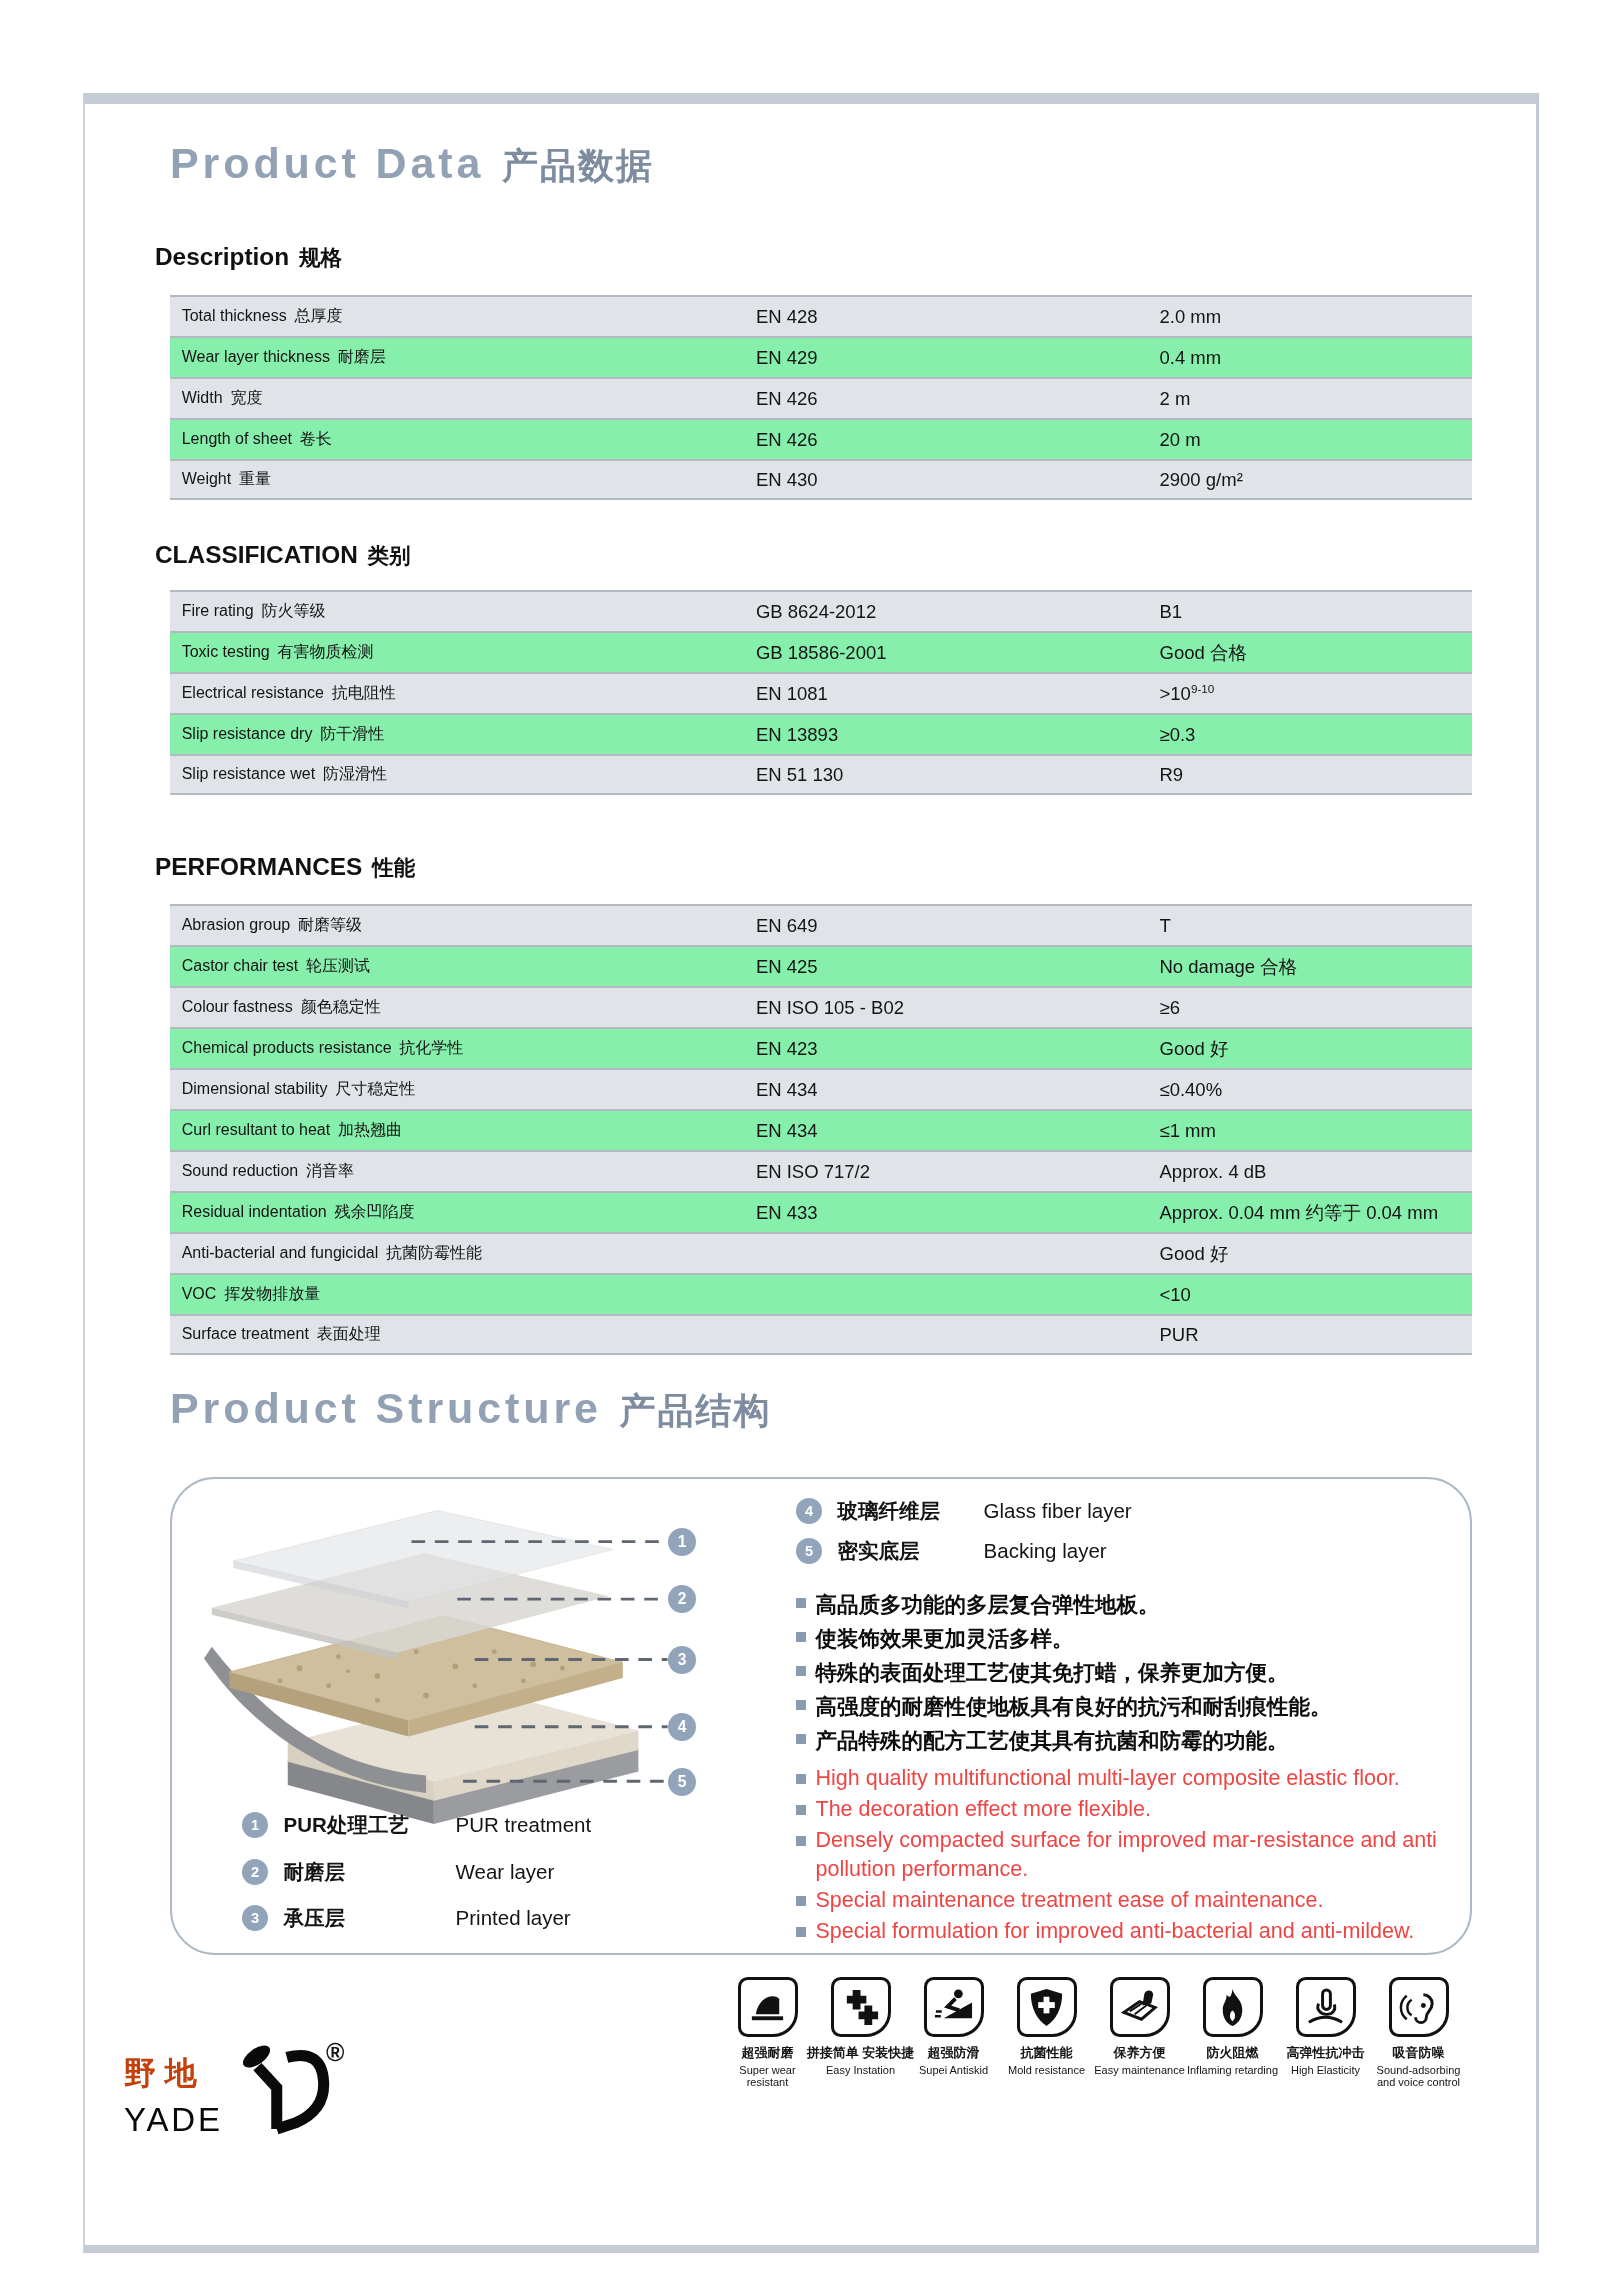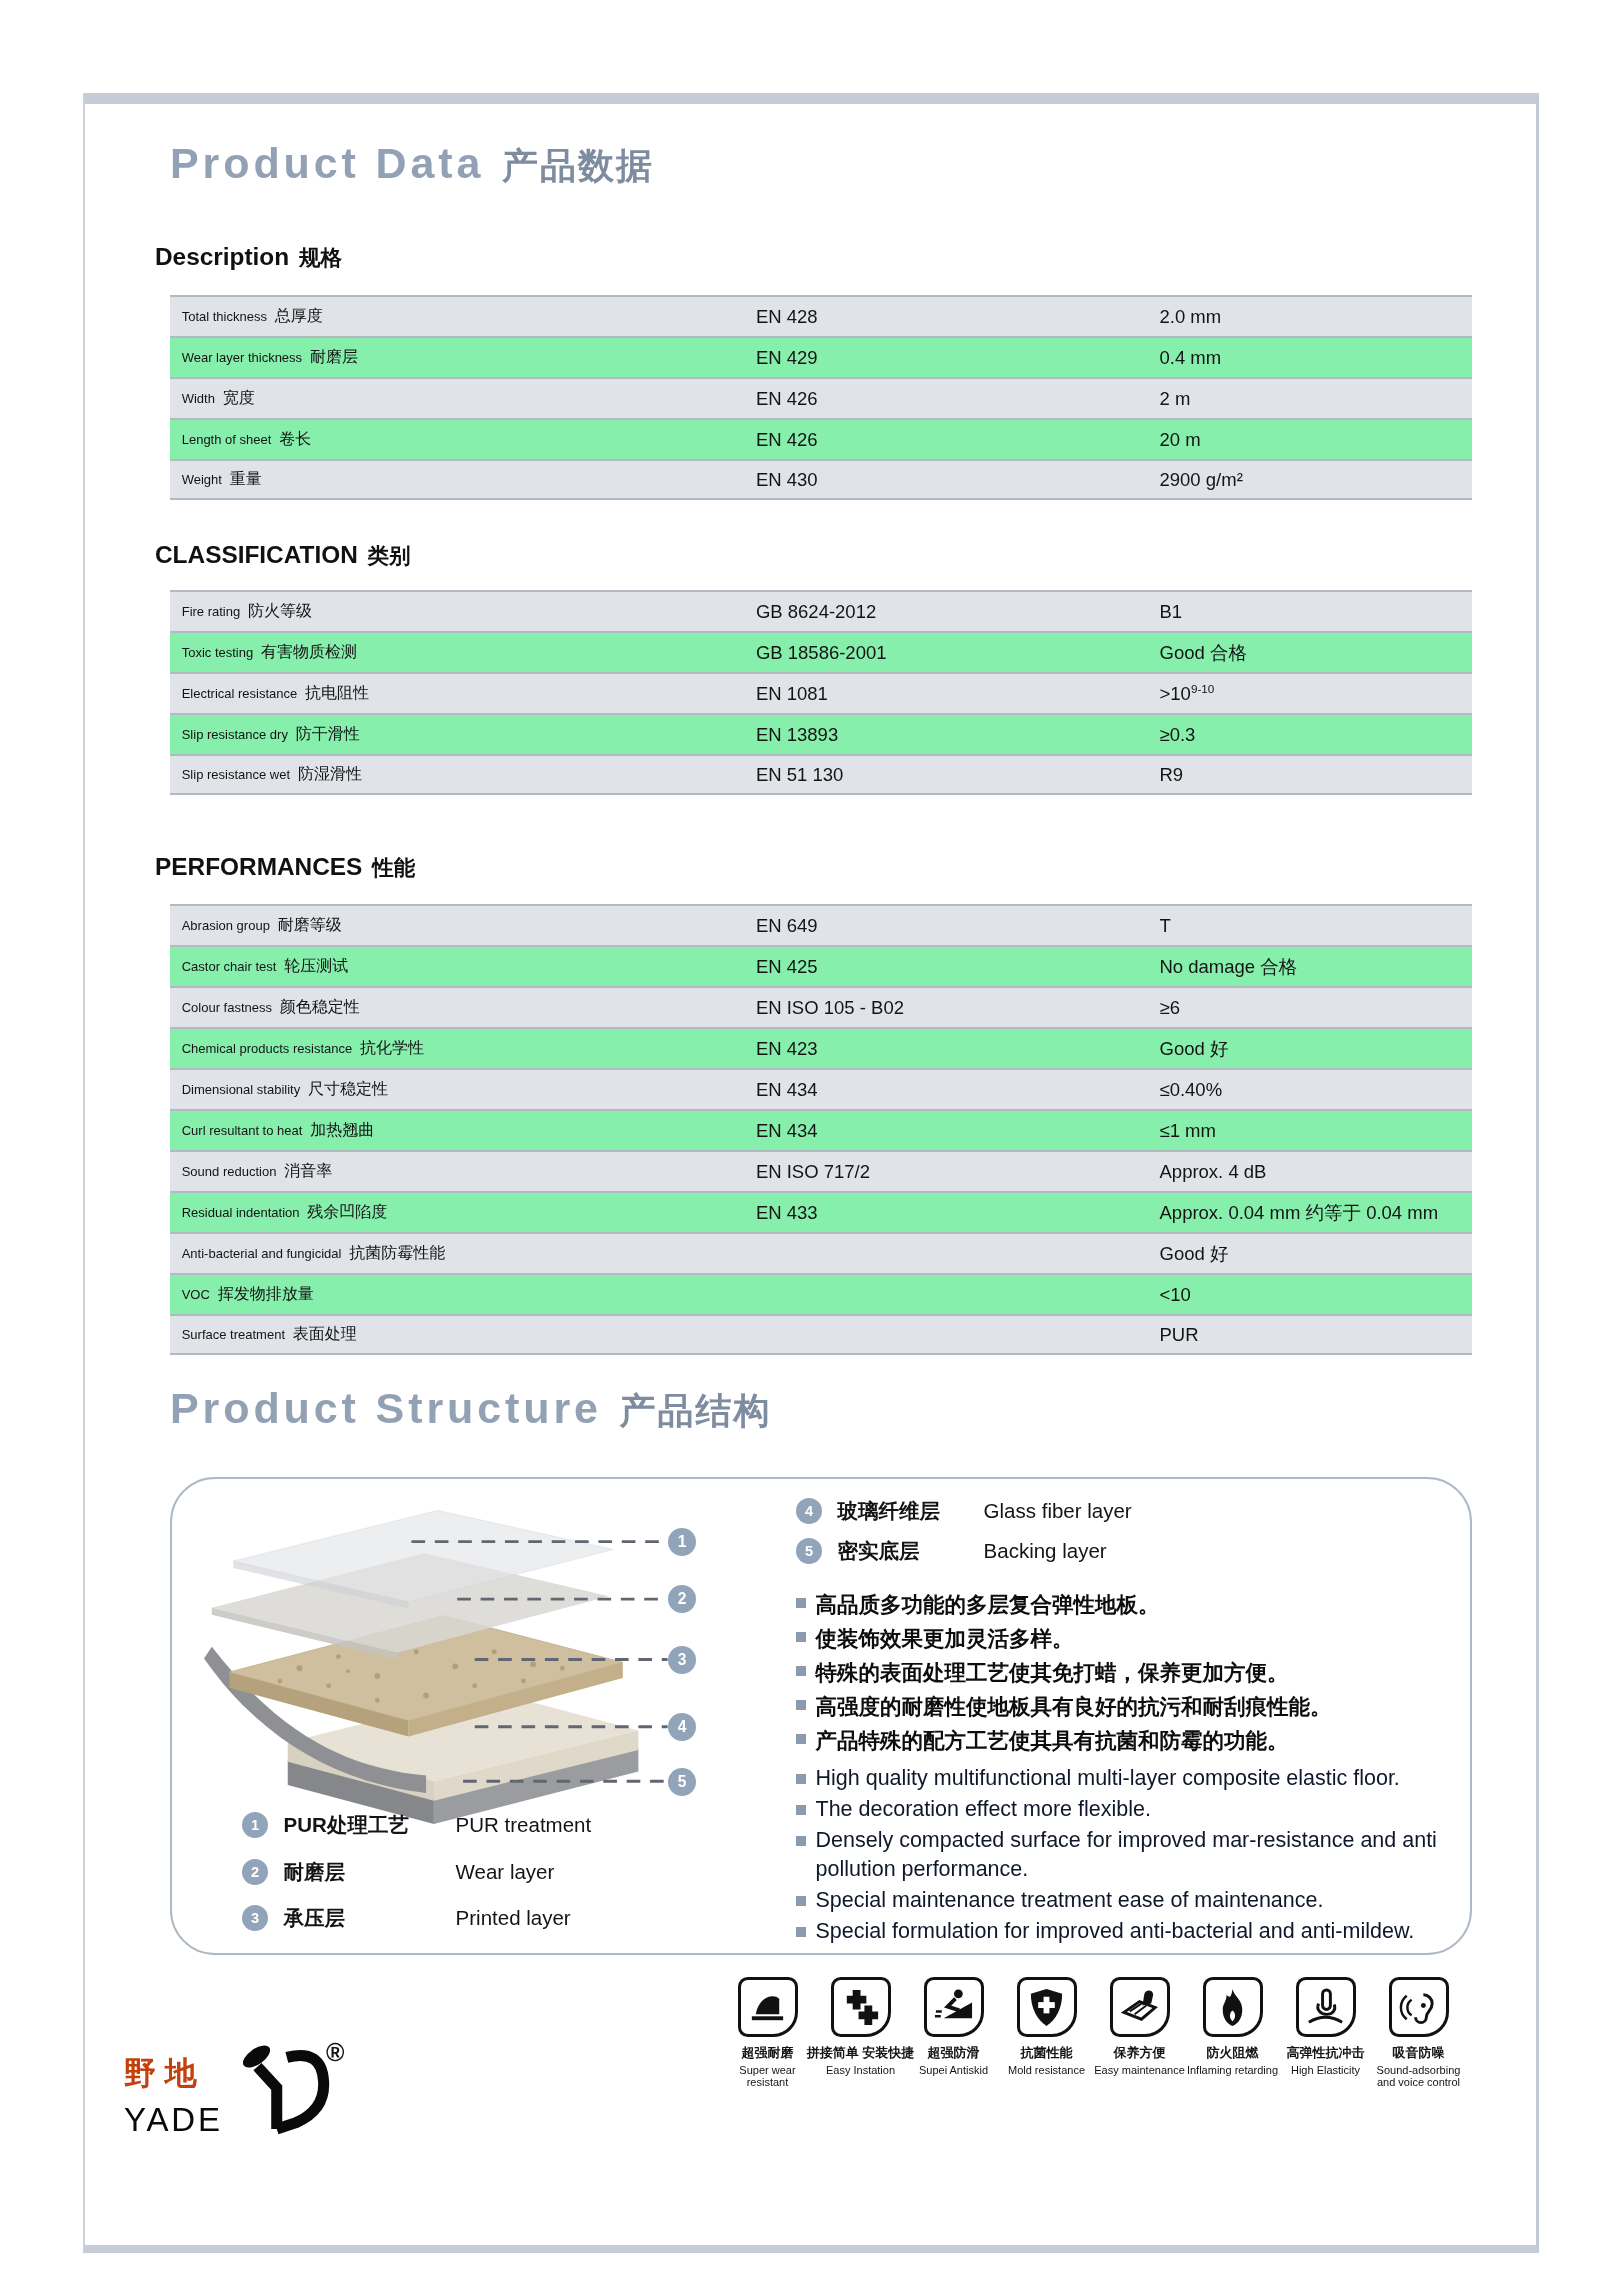--- a/index.html
+++ b/index.html
@@ -32,7 +32,7 @@
   .cell.lab{width:45%;padding-left:11.7px;}
   .cell.std{width:31%;}
   .cell.val{flex:1;}
-  .lab .en{font-size:13px;}
+  .lab .en{font-size:16px;}
   .lab .zh{font-size:16px;margin-left:7.8px;}
   .std,.val{font-size:18.5px;}
   .val sup{font-size:11.7px;}

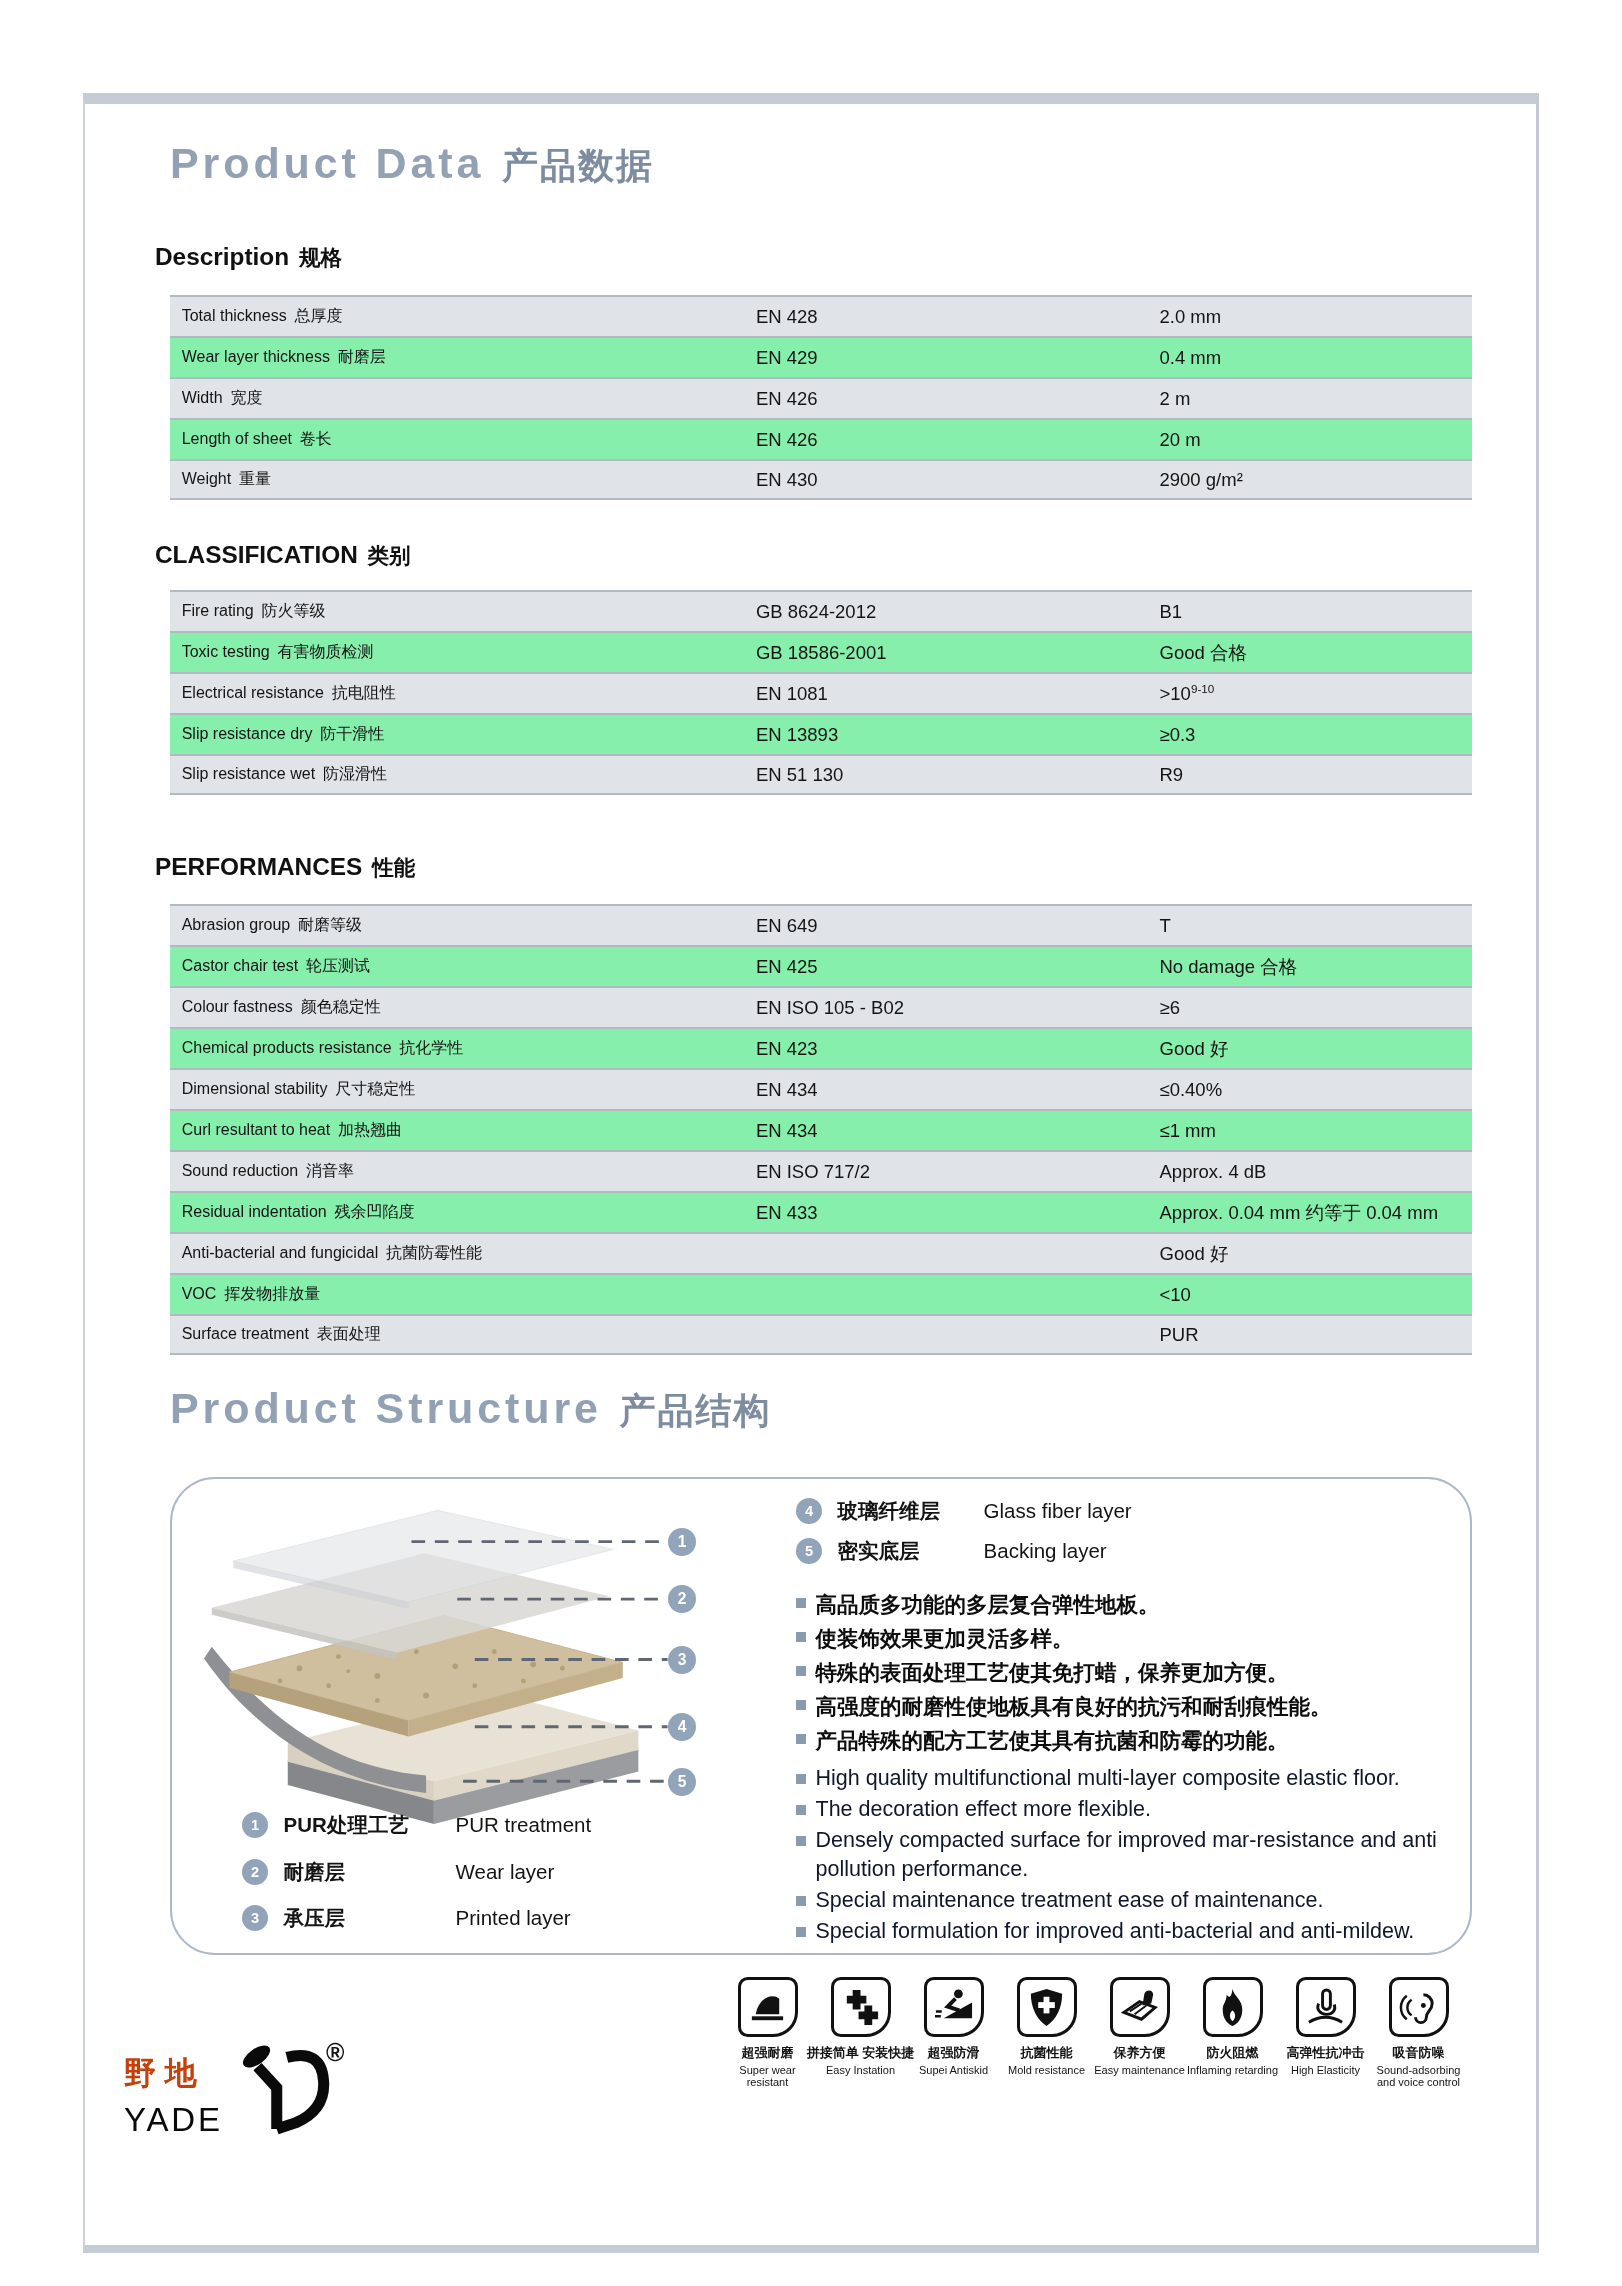--- a/index.html
+++ b/index.html
@@ -65,7 +65,7 @@
   .bullets li{position:relative;padding-left:19.5px;}
   .bullets li::before{content:"";position:absolute;left:0;top:9.8px;width:9.8px;height:9.8px;background:#8a9bb0;}
   .bullets-zh li{font-size:21.5px;font-weight:600;line-height:34px;color:#0d0d0d;}
-  .bullets-en li{font-size:21.5px;line-height:29px;margin-bottom:2px;color:#0f172a;}
+  .bullets-en li{font-size:21.5px;line-height:29px;margin-bottom:2px;color:#ef4444;}
 
   
   .logo{position:absolute;left:39px;top:1936px;display:flex;align-items:flex-end;}

